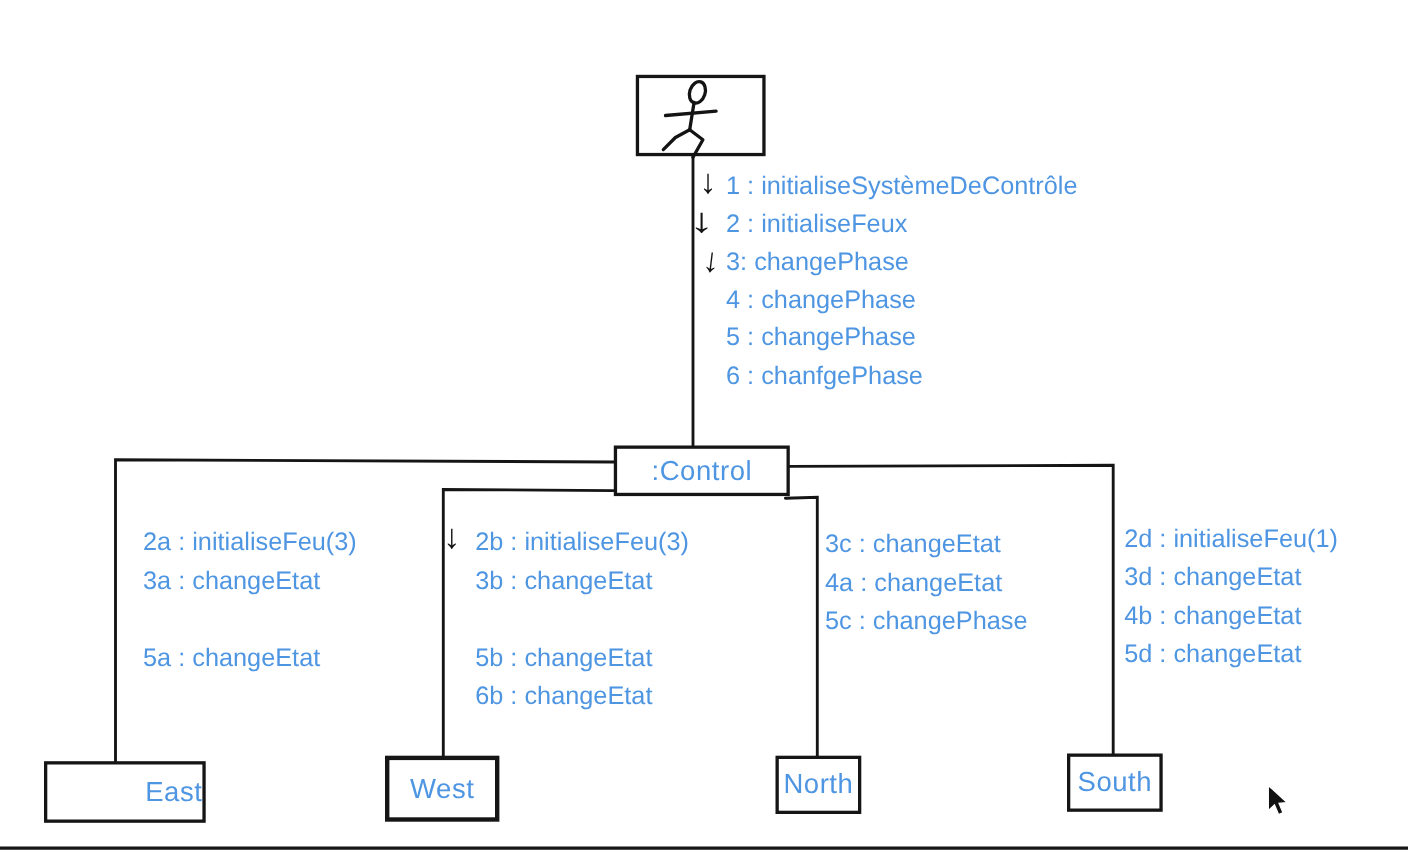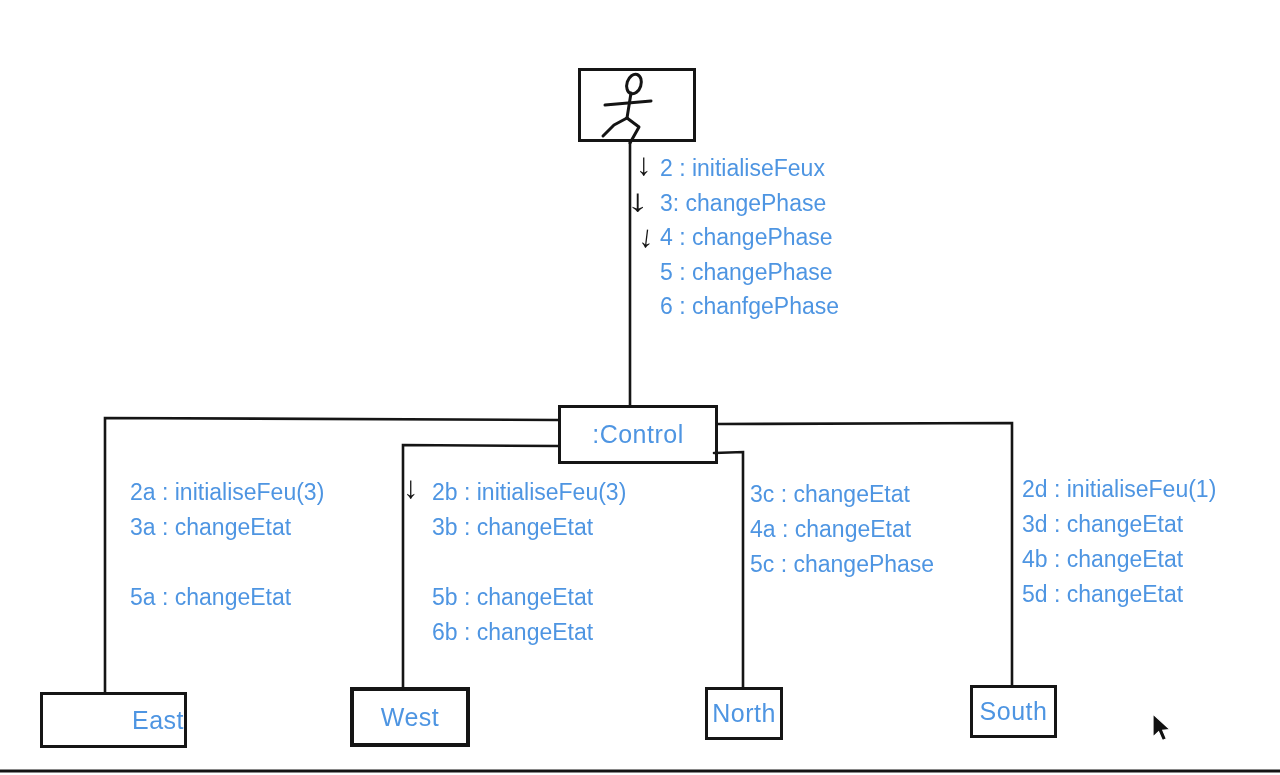--- a/index.html
+++ b/index.html
@@ -99,6 +99,7 @@
     <span class="harrow harrow-2b">↓</span>
 
     <div class="top-msgs">
+      <div class="msg">1 : initialiseSystèmeDeContrôle</div>
       <div class="msg">2 : initialiseFeux</div>
       <div class="msg">3: changePhase</div>
       <div class="msg">4 : changePhase</div>

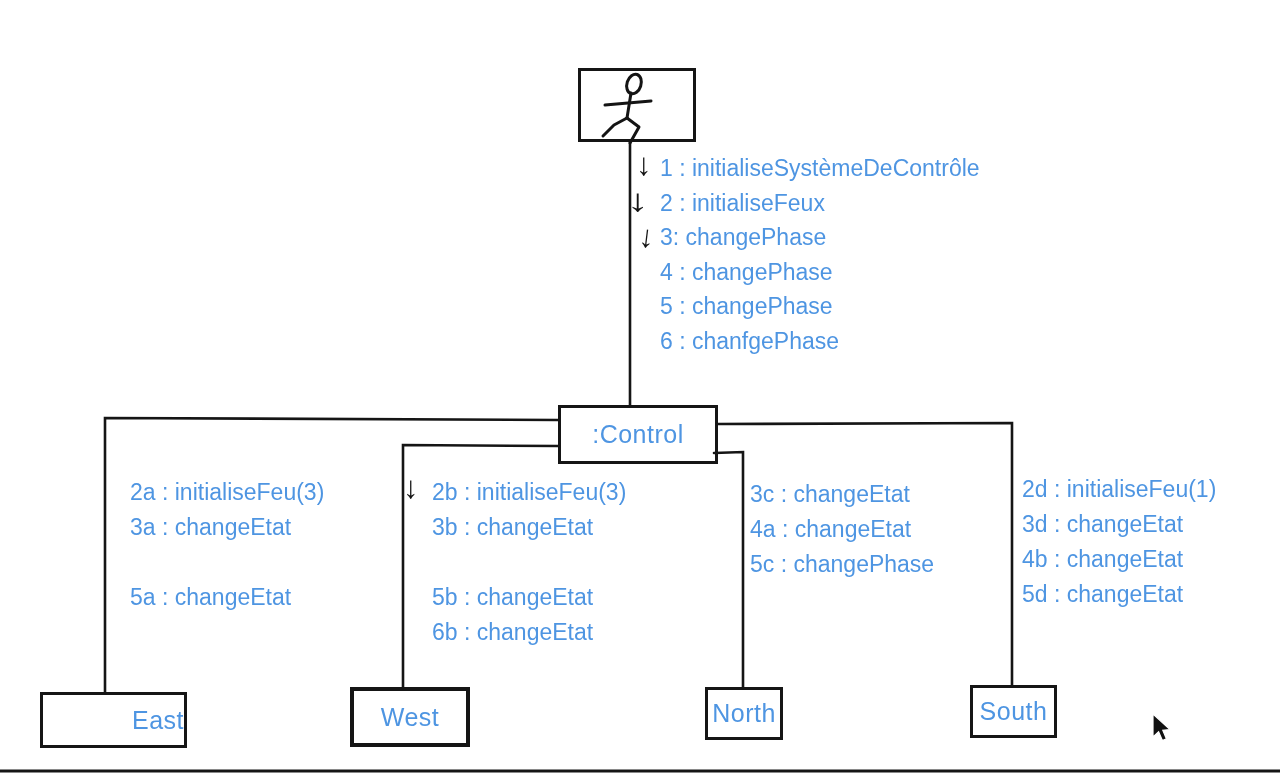--- a/index.html
+++ b/index.html
@@ -14,7 +14,7 @@
   }
   .box .label{color:#4e95e2;font-size:25px;letter-spacing:0.5px;}
   .actor-box{left:578px;top:68px;width:118px;height:74px;}
-  .control-box{left:558px;top:405px;width:160px;height:59px;}
+  .control-box{left:558px;top:405px;width:160px;height:46px;}
   .east-box{left:40px;top:692px;width:147px;height:56px;justify-content:flex-end;}
   .west-box{left:350px;top:687px;width:120px;height:60px;border-width:4px;}
   .north-box{left:705px;top:687px;width:78px;height:53px;}

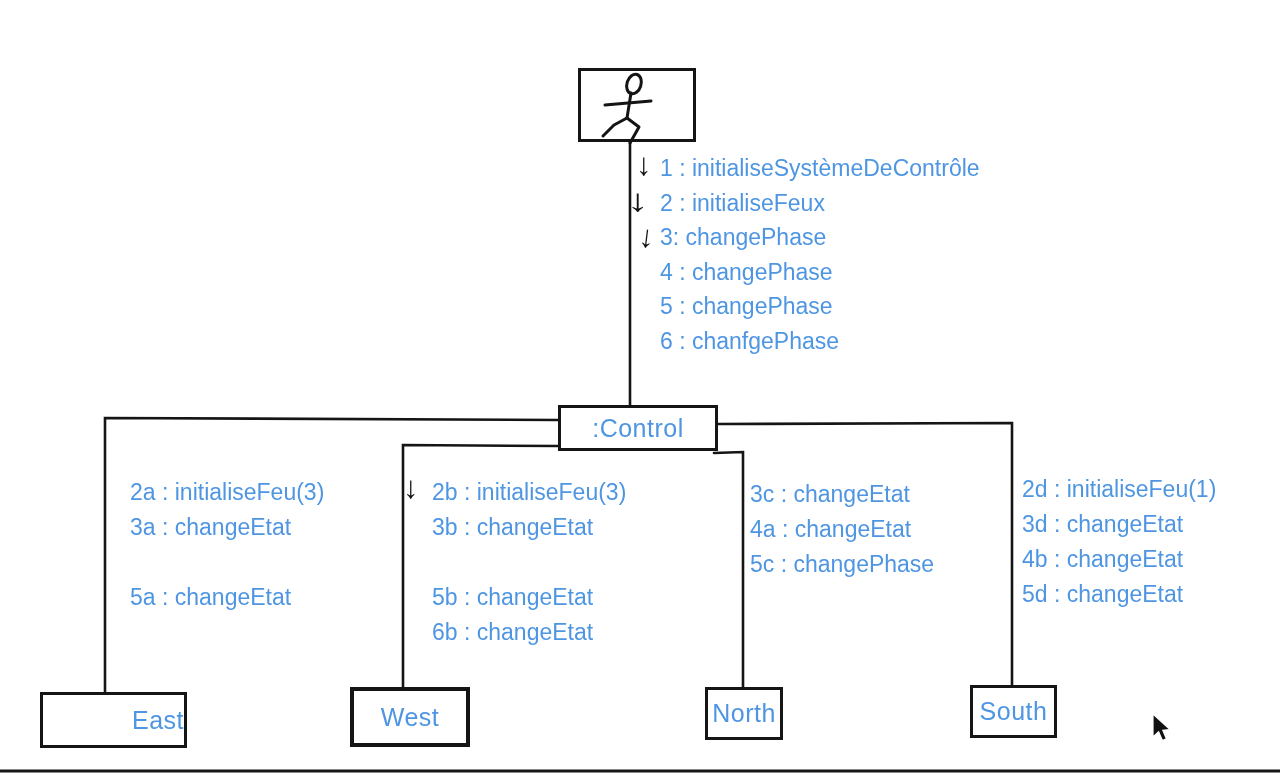--- a/index.html
+++ b/index.html
@@ -16,7 +16,7 @@
   .actor-box{left:578px;top:68px;width:118px;height:74px;}
   .control-box{left:558px;top:405px;width:160px;height:46px;}
   .east-box{left:40px;top:692px;width:147px;height:56px;justify-content:flex-end;}
-  .west-box{left:350px;top:687px;width:120px;height:60px;border-width:4px;}
+  .west-box{left:350px;top:687px;width:104px;height:60px;border-width:4px;}
   .north-box{left:705px;top:687px;width:78px;height:53px;}
   .south-box{left:970px;top:685px;width:87px;height:53px;}
   svg.overlay{position:absolute;left:0;top:0;z-index:3;pointer-events:none;}

